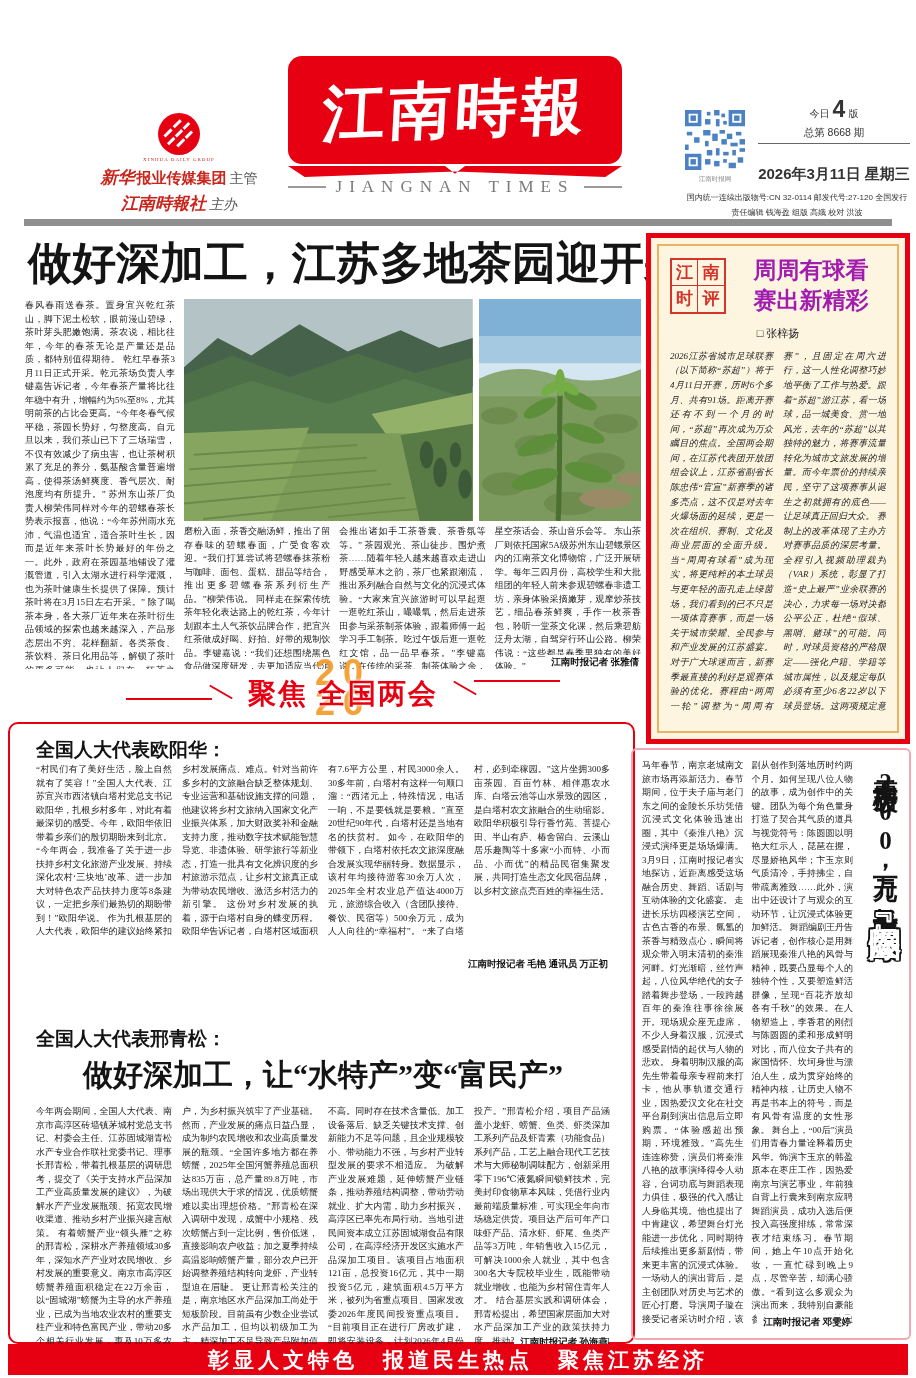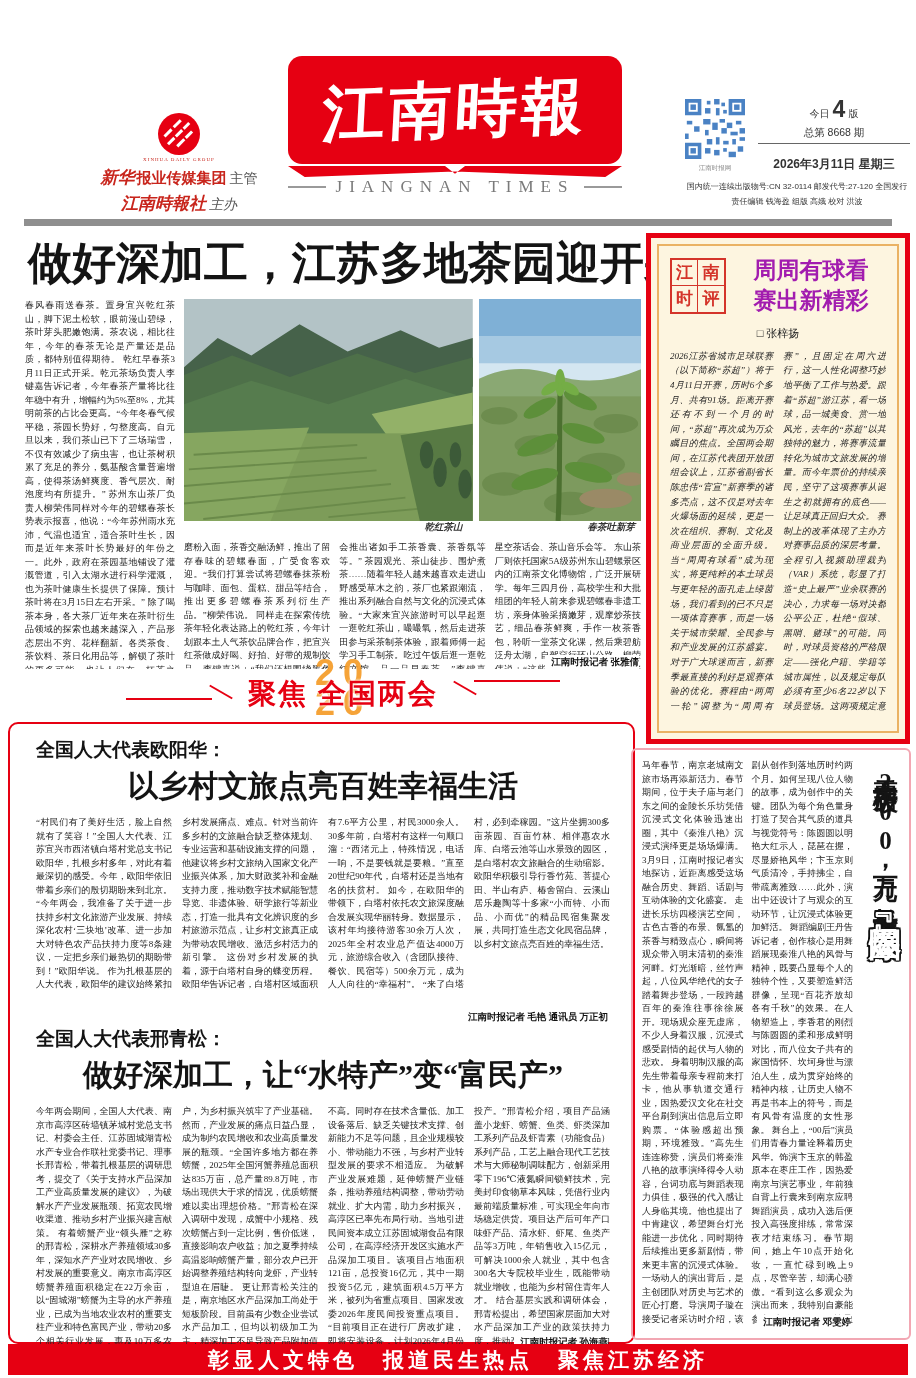--- a/index.html
+++ b/index.html
@@ -31,7 +31,7 @@
   .today-line { font-size:10px; }
   .today-line .big { font-size:23px; font-weight:bold; margin:0 3px; }
   .issue-line { font-size:10.5px; margin-top:3px; padding-bottom:3px; border-bottom:1px solid #666; }
-  .date-line { font-size:12px; font-weight:bold; margin-top:12px; }
+  .date-line { font-size:15px; font-weight:bold; margin-top:21px; }
   .pub-line { font-size:8px; color:#333; text-align:center; margin-top:8px; white-space:nowrap; }
   .ed-line  { font-size:8px; color:#333; text-align:center; margin-top:4px; }
 

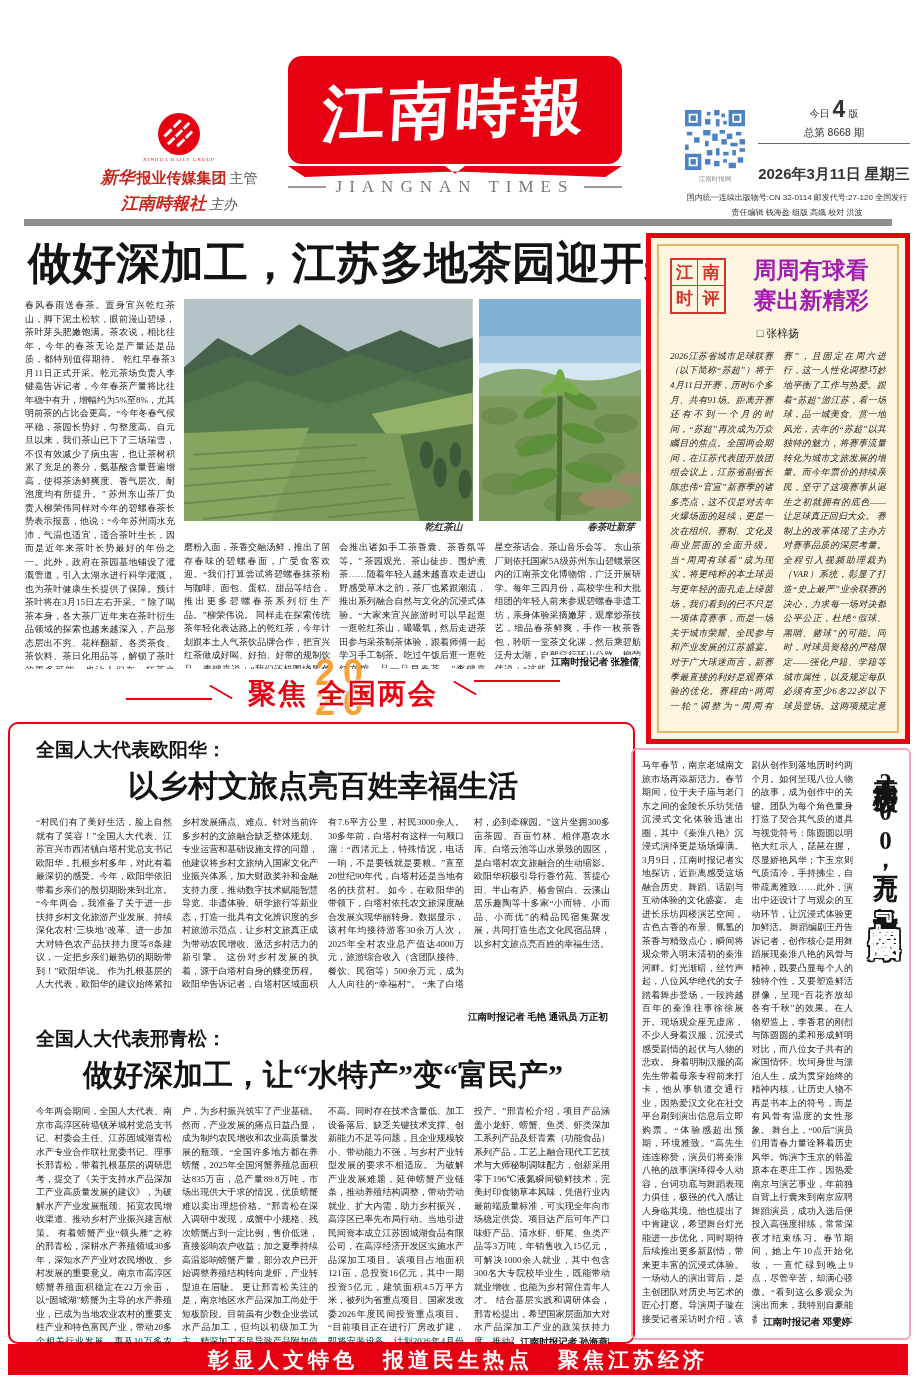--- a/index.html
+++ b/index.html
@@ -261,10 +261,6 @@
           </svg>
         </div>
       </div>
-      <div class="lead-captions">
-        <div class="cap1">乾红茶山</div>
-        <div class="cap2">春茶吐新芽</div>
-      </div>
       <div class="lead-cols news-text">
         <span>磨粉入面，茶香交融汤鲜，推出了留存春味的碧螺春面，广受食客欢迎。“我们打算尝试将碧螺春抹茶粉与咖啡、面包、蛋糕、甜品等结合，推出更多碧螺春茶系列衍生产品。”柳荣伟说。 同样走在探索传统茶年轻化表达路上的乾红茶，今年计划跟本土人气茶饮品牌合作，把宜兴红茶做成好喝、好拍、好带的规制饮品。李键嘉说：“我们还想围绕黑色食品做深度研发，去更加适应当代消费者的饮茶、饮食习惯。当然，好茶不只在茶杯里，更在生活里。我们还会推出诸如手工茶香囊、茶香氛等等。” 茶园观光、茶山徒步、围炉煮茶……随着年轻人越来越喜欢走进山野感受草木之韵，茶厂也紧跟潮流，推出系列融合自然与文化的沉浸式体验。“大家来宜兴旅游时可以早起逛一逛乾红茶山，嘬嘬氧，然后走进茶田参与采茶制茶体验，跟着师傅一起学习手工制茶。吃过午饭后逛一逛乾红文馆，品一品早春茶。”李键嘉说，在传统的采茶、制茶体验之余，乾元茶场今年主打推出了多项特色主题活动，比如茶园春日下午茶、露营星空茶话会、茶山音乐会等。 东山茶厂则依托国家5A级苏州东山碧螺景区内的江南茶文化博物馆，广泛开展研学。每年三四月份，高校学生和大批组团的年轻人前来参观碧螺春非遗工坊，亲身体验采摘嫩芽，观摩炒茶技艺，细品春茶鲜爽，手作一枚茶香包，聆听一堂茶文化课，然后乘碧舫泛舟太湖，自驾穿行环山公路。柳荣伟说：“这些都是春季里独有的美好体验。”</span>
         <span class="byline">江南时报记者 张雅倩</span>

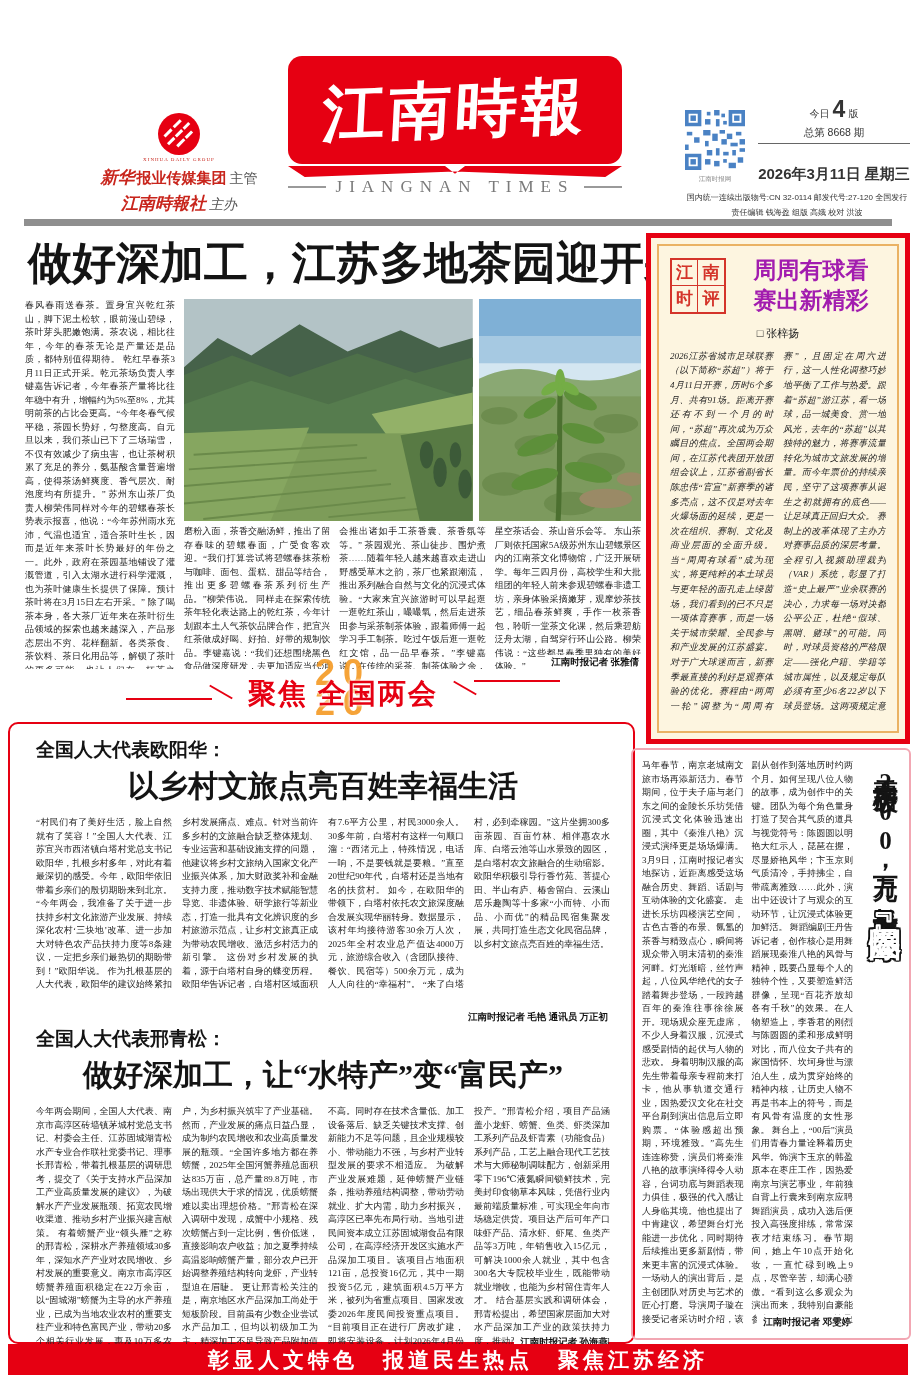--- a/index.html
+++ b/index.html
@@ -303,7 +303,6 @@
 
   <div class="article-a">
     <div class="kicker">全国人大代表欧阳华：</div>
-    <div class="sub-headline">以乡村文旅点亮百姓幸福生活</div>
     <div class="multi-col body-a news-text">
       <span>“村民们有了美好生活，脸上自然就有了笑容！”全国人大代表、江苏宜兴市西渚镇白塔村党总支书记欧阳华，扎根乡村多年，对此有着最深切的感受。今年，欧阳华依旧带着乡亲们的殷切期盼来到北京。 “今年两会，我准备了关于进一步扶持乡村文化旅游产业发展、持续深化农村‘三块地’改革、进一步加大对特色农产品扶持力度等8条建议，一定把乡亲们最热切的期盼带到！”欧阳华说。 作为扎根基层的人大代表，欧阳华的建议始终紧扣乡村发展痛点、难点。针对当前许多乡村的文旅融合缺乏整体规划、专业运营和基础设施支撑的问题，他建议将乡村文旅纳入国家文化产业振兴体系，加大财政奖补和金融支持力度，推动数字技术赋能智慧导览、非遗体验、研学旅行等新业态，打造一批具有文化辨识度的乡村旅游示范点，让乡村文旅真正成为带动农民增收、激活乡村活力的新引擎。 这份对乡村发展的执着，源于白塔村自身的蝶变历程。欧阳华告诉记者，白塔村区域面积有7.6平方公里，村民3000余人。30多年前，白塔村有这样一句顺口溜：“西渚元上，特殊情况，电话一响，不是要钱就是要粮。”直至20世纪90年代，白塔村还是当地有名的扶贫村。 如今，在欧阳华的带领下，白塔村依托农文旅深度融合发展实现华丽转身。数据显示，该村年均接待游客30余万人次，2025年全村农业总产值达4000万元，旅游综合收入（含团队接待、餐饮、民宿等）500余万元，成为人人向往的“幸福村”。 “来了白塔村，必到牵稼园。”这片坐拥300多亩茶园、百亩竹林、相伴惠农水库、白塔云池等山水景致的园区，是白塔村农文旅融合的生动缩影。欧阳华积极引导行香竹苑、菩提心田、半山有庐、椿舍留白、云溪山居乐趣陶等十多家“小而特、小而品、小而优”的精品民宿集聚发展，共同打造生态文化民宿品牌，以乡村文旅点亮百姓的幸福生活。</span>
       <span class="byline">江南时报记者 毛艳 通讯员 万正初</span>

